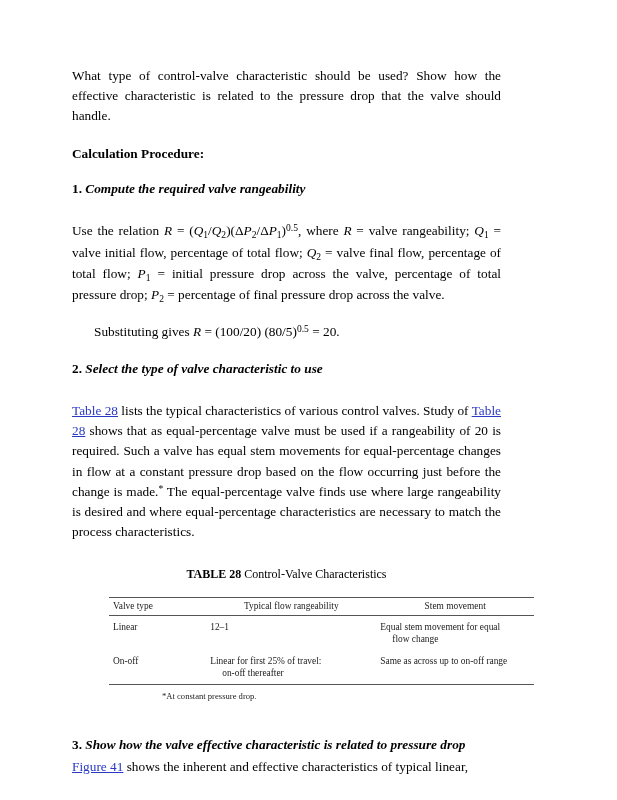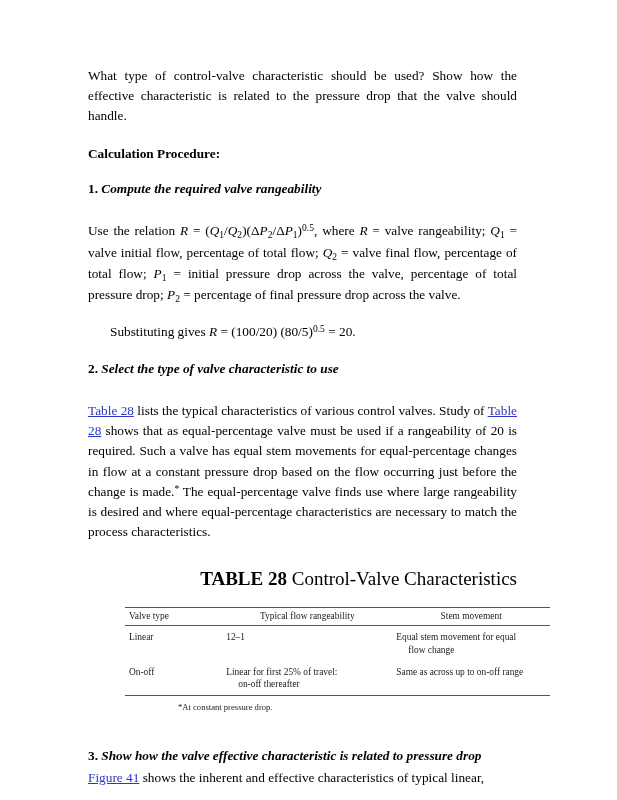--- a/index.html
+++ b/index.html
@@ -17,7 +17,7 @@
   }
   .page {
     position: absolute;
-    left: 16px; top: 0;
+    left: 0; top: 0;
     width: 573px;
     height: 800px;
     box-sizing: border-box;

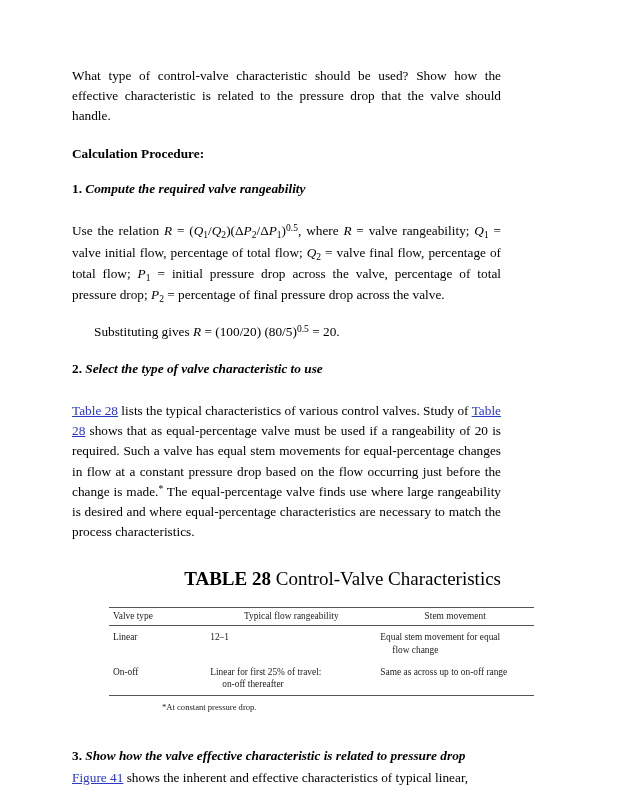--- a/index.html
+++ b/index.html
@@ -73,8 +73,8 @@
     text-decoration: underline;
   }
   .table-caption {
-    text-align: right;
-    font-size: 19px;
+    text-align: center;
+    font-size: 12px;
     margin: 22px 0 14px 0;
   }
   .table-caption .tnum {

